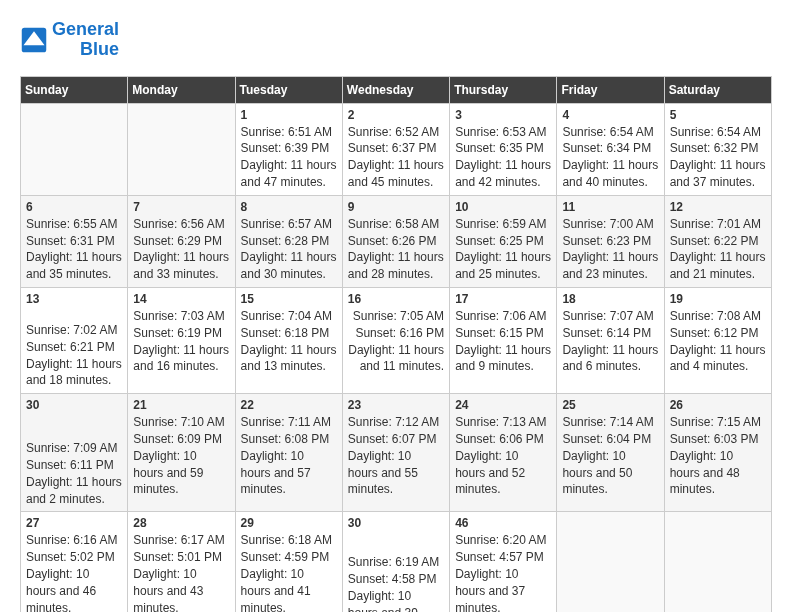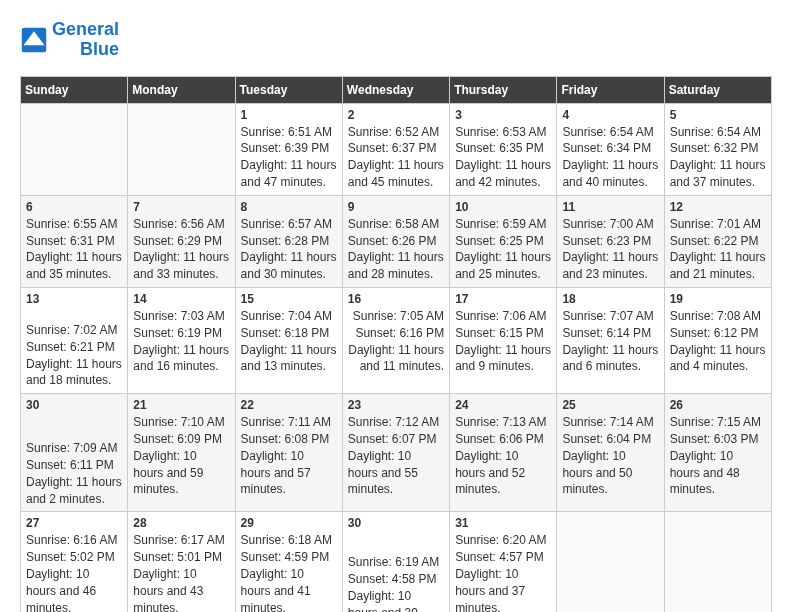--- a/index.html
+++ b/index.html
@@ -316,7 +316,7 @@
 Daylight: 10 hours and 39 minutes.</div>
         </td>
         <td>
-          <span class="day-num">31</span>
+          <span class="day-num">46</span>
           <div class="day-info" style="white-space: pre-line;">Sunrise: 6:20 AM
 Sunset: 4:57 PM
 Daylight: 10 hours and 37 minutes.</div>

